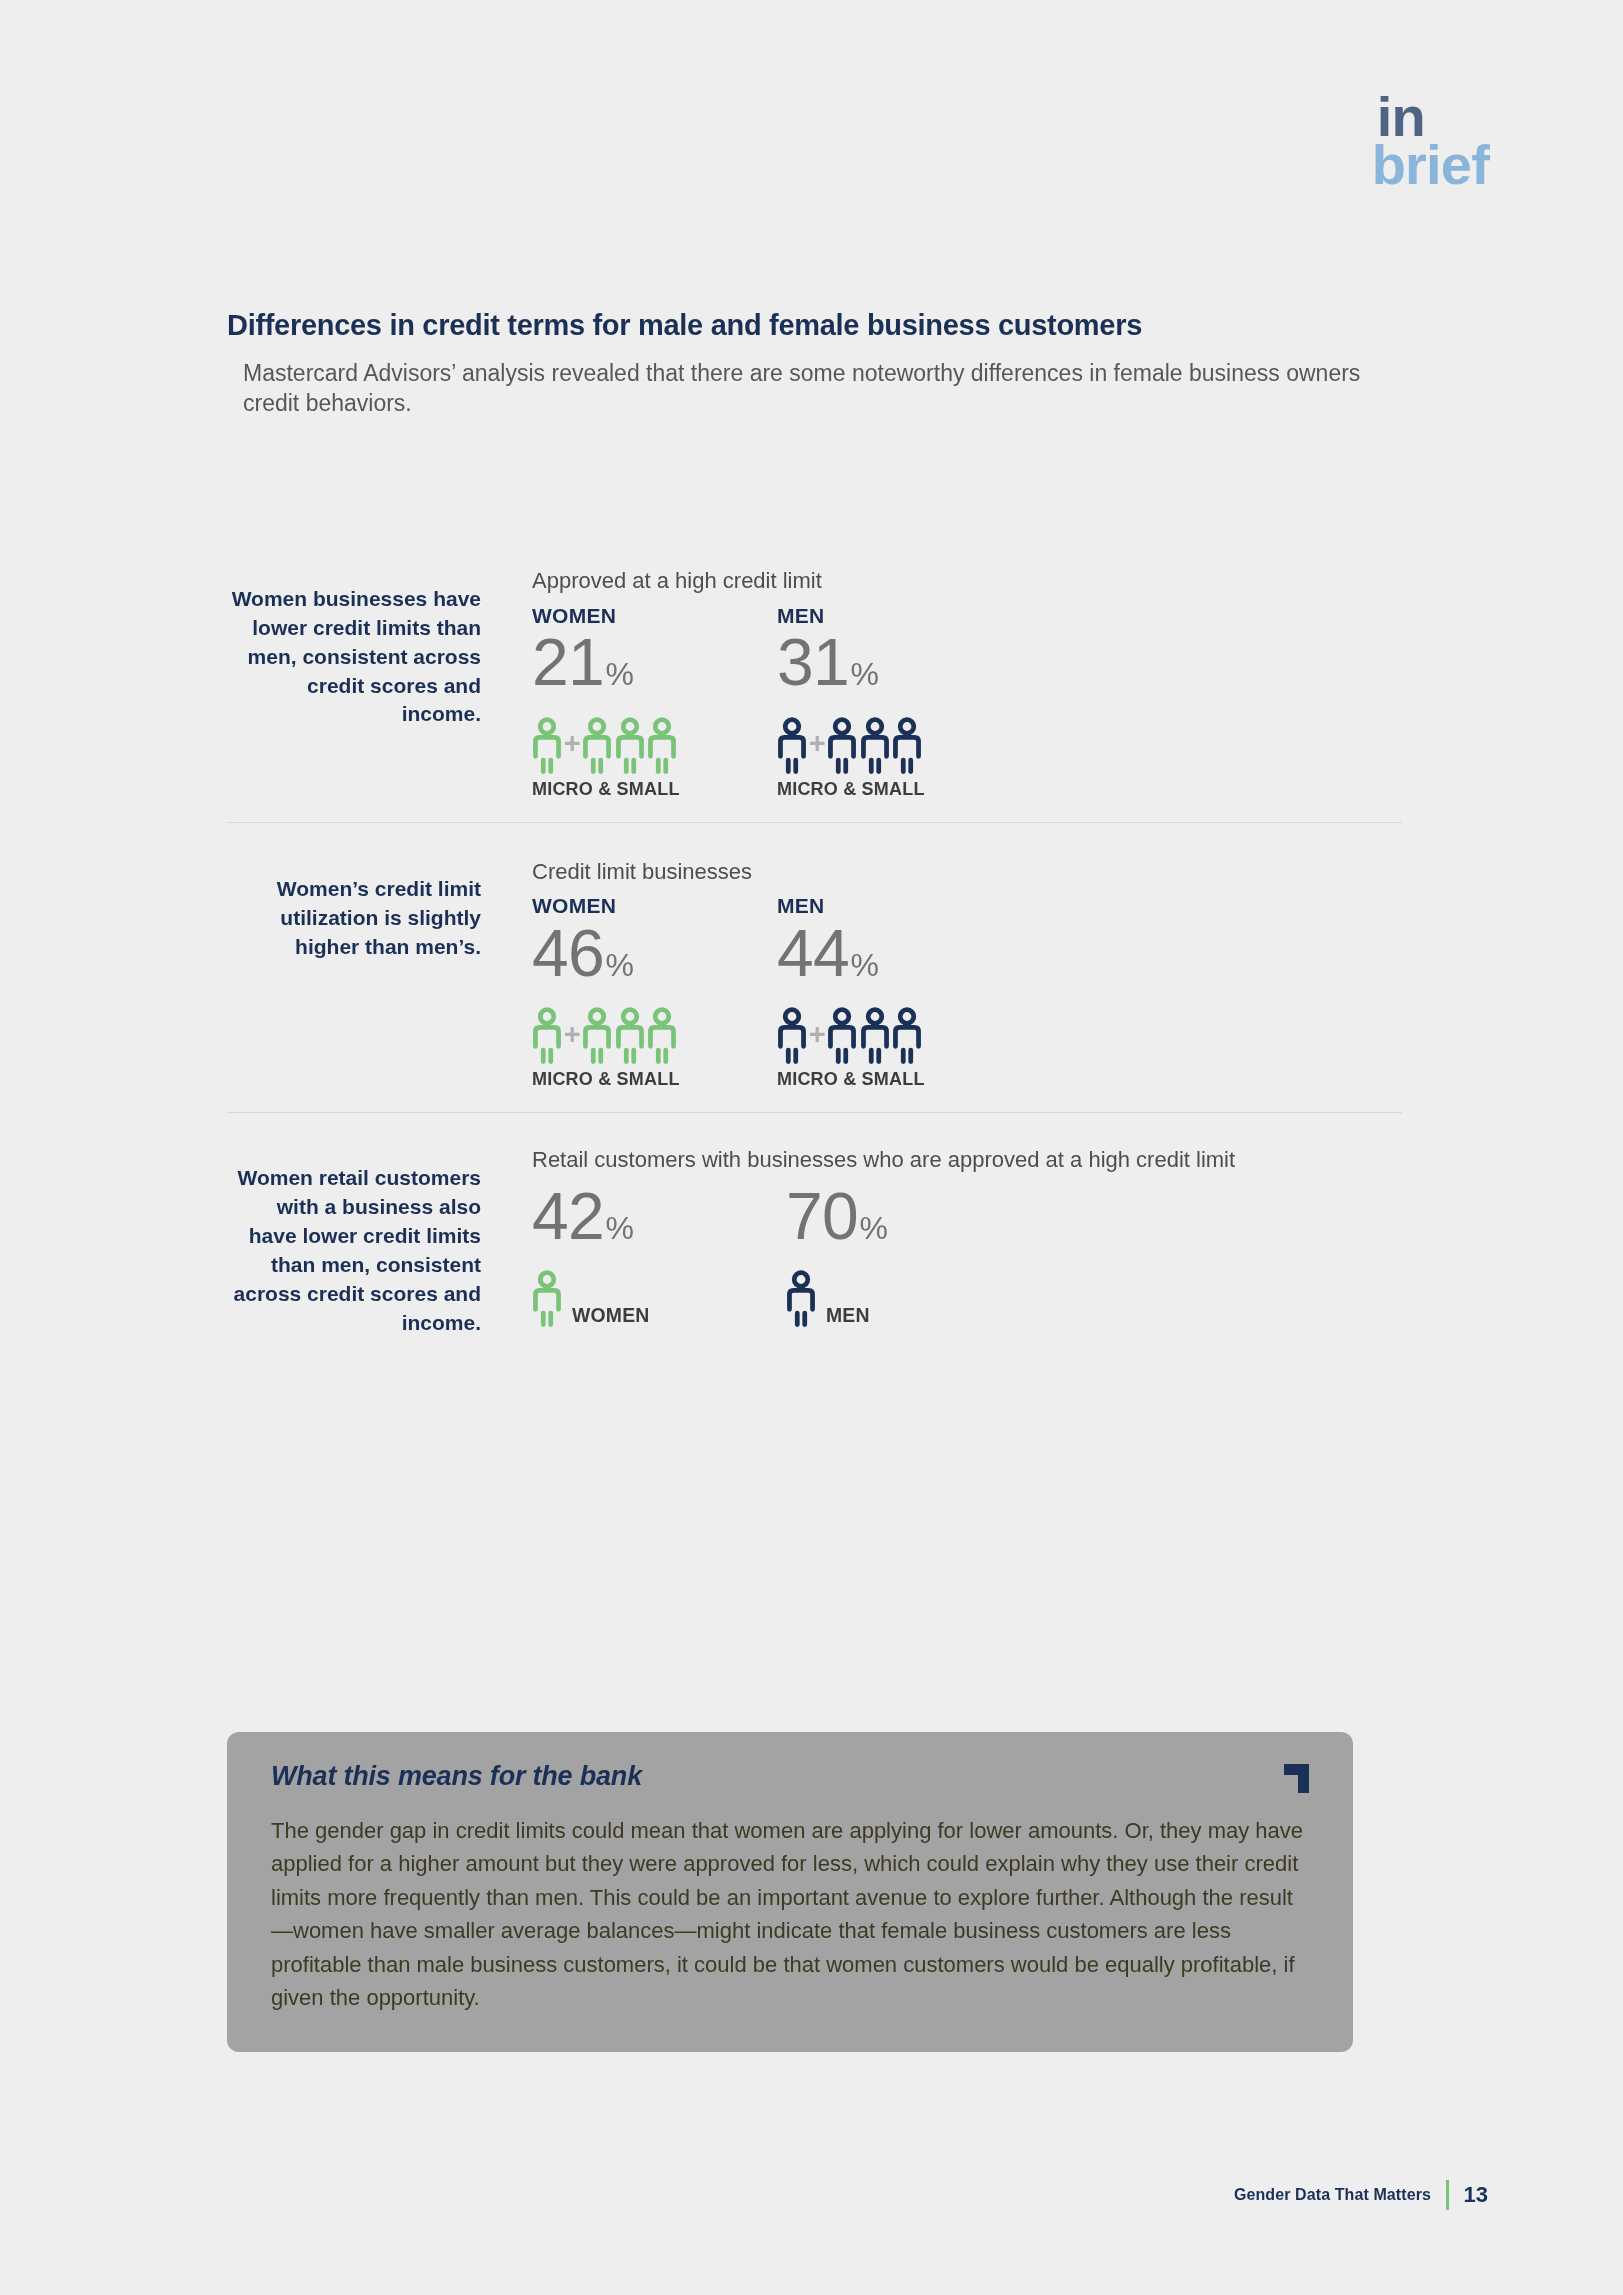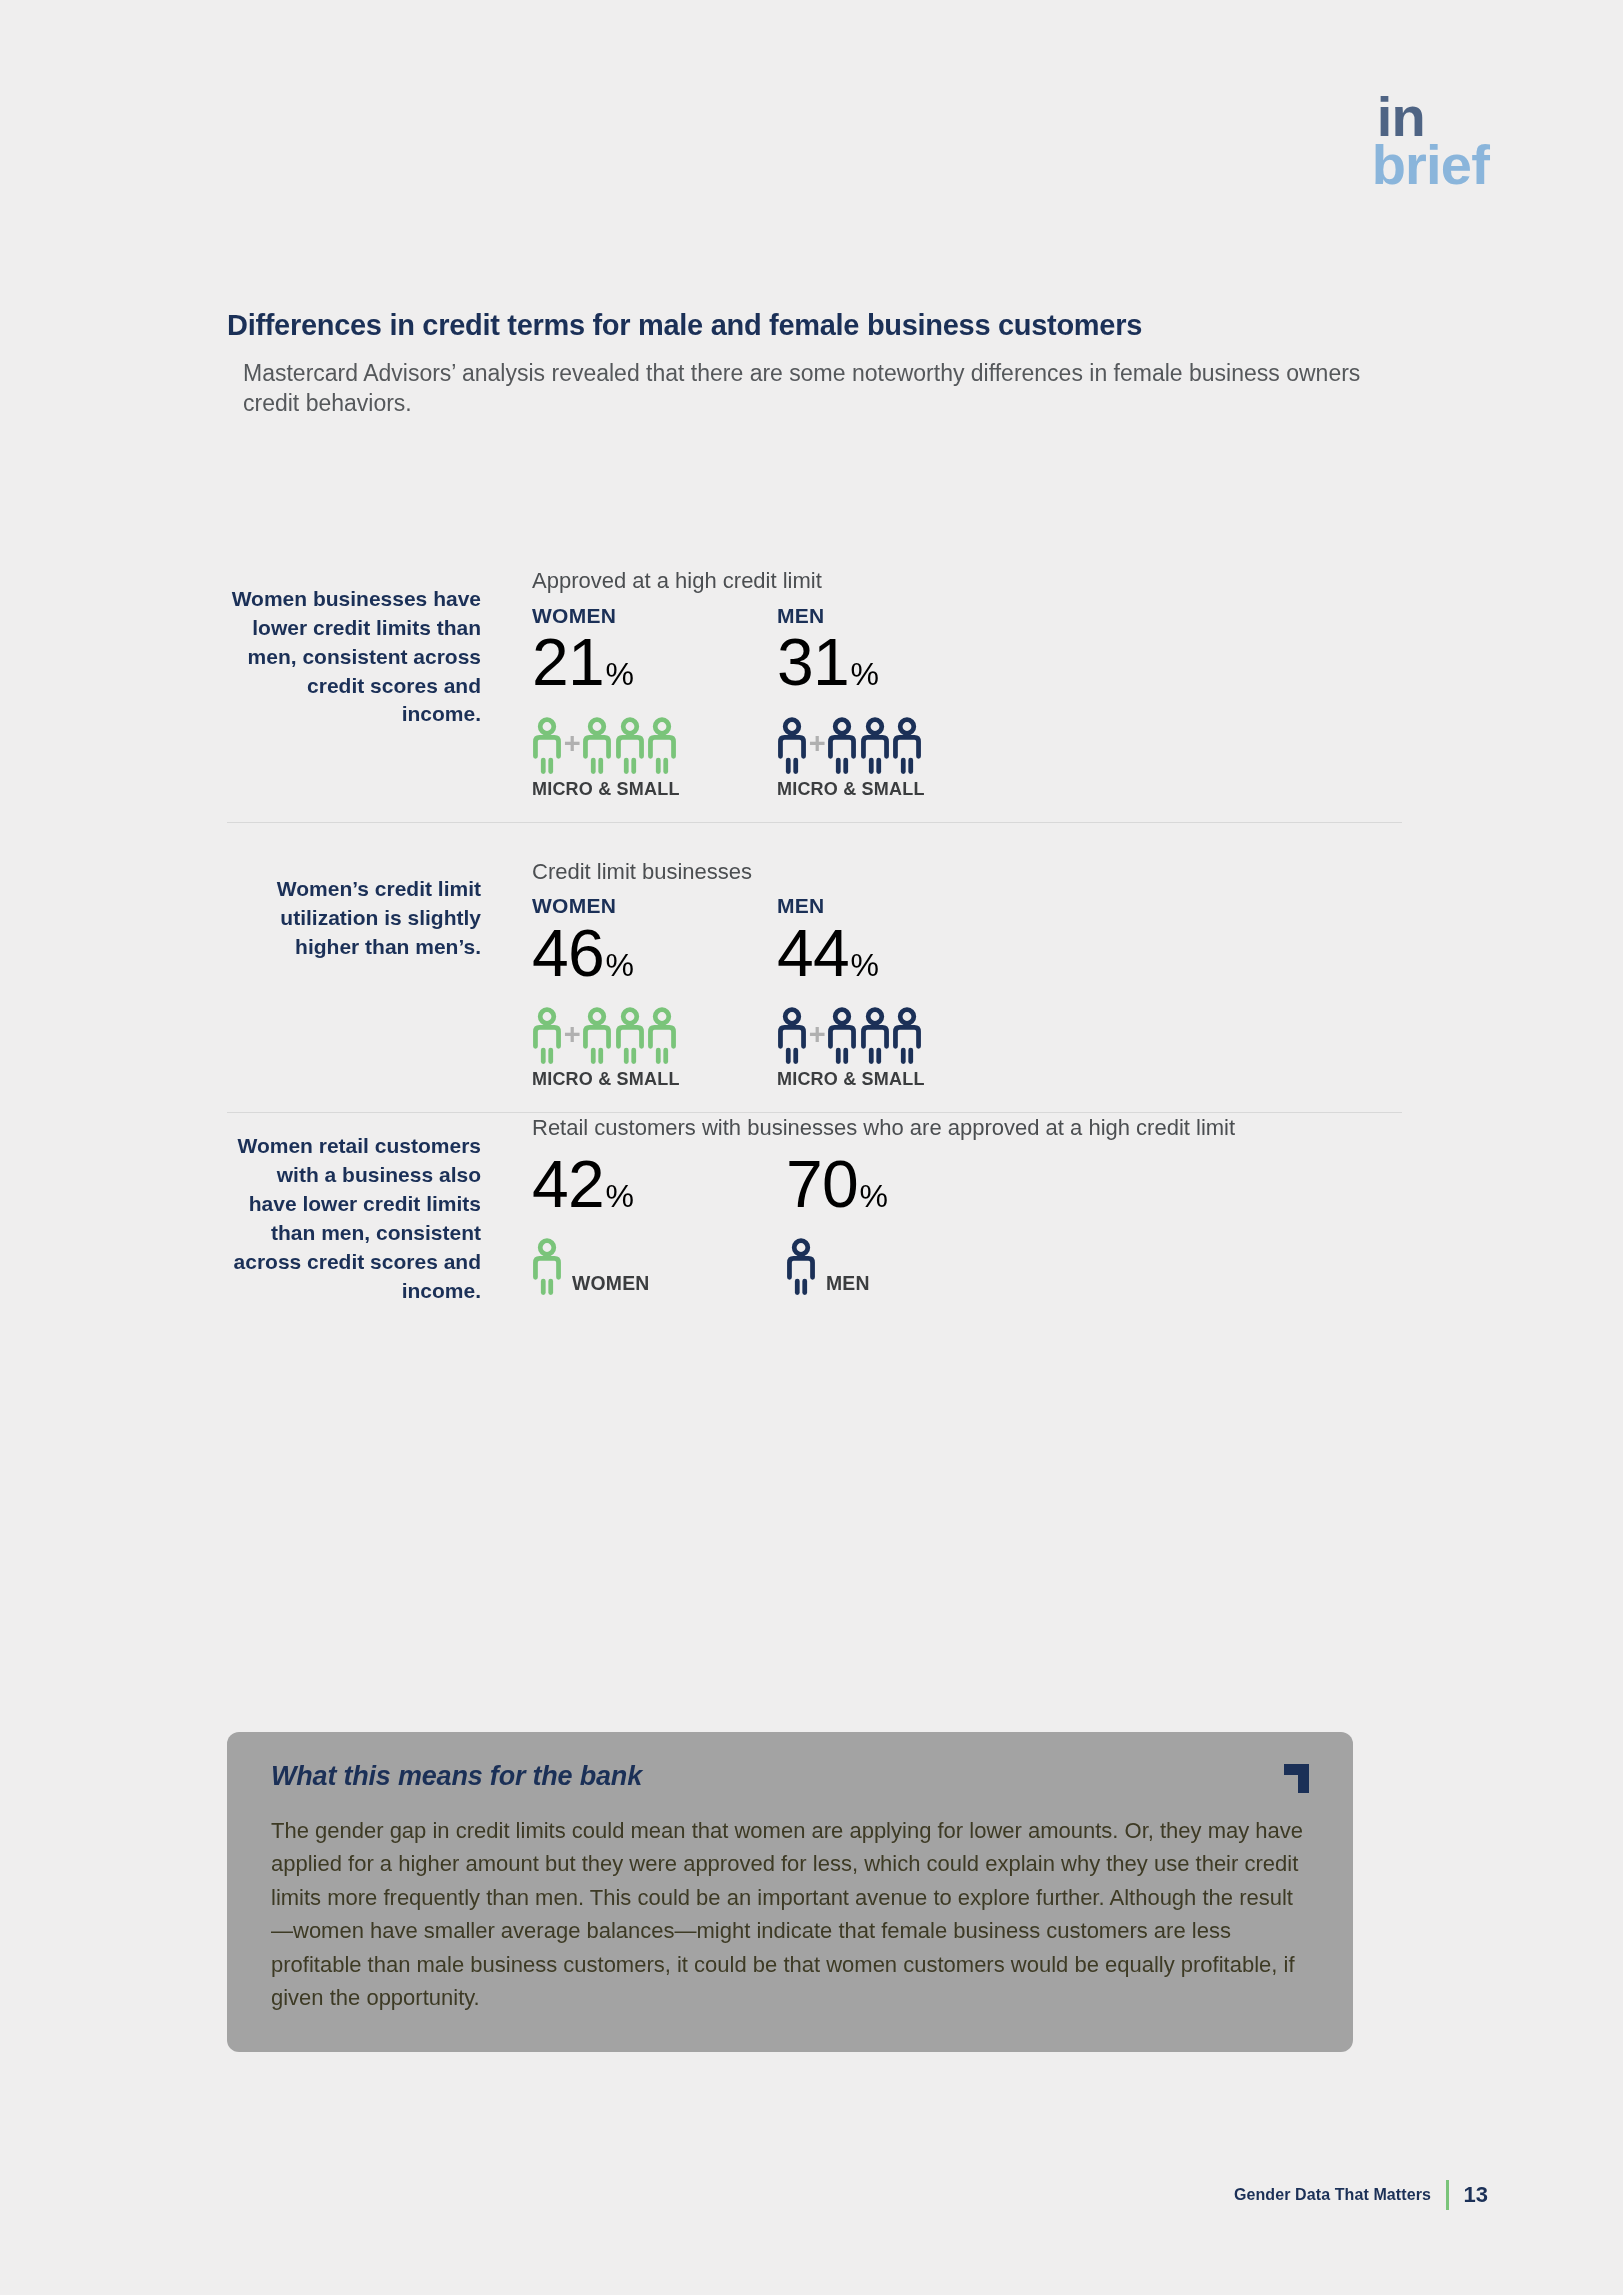--- a/index.html
+++ b/index.html
@@ -126,7 +126,7 @@
     margin-bottom: 1.7px;
   }
   .pct {
-    color: #000000;
+    color: #737373;
     line-height: 1;
     white-space: nowrap;
     margin-bottom: 8.5px;

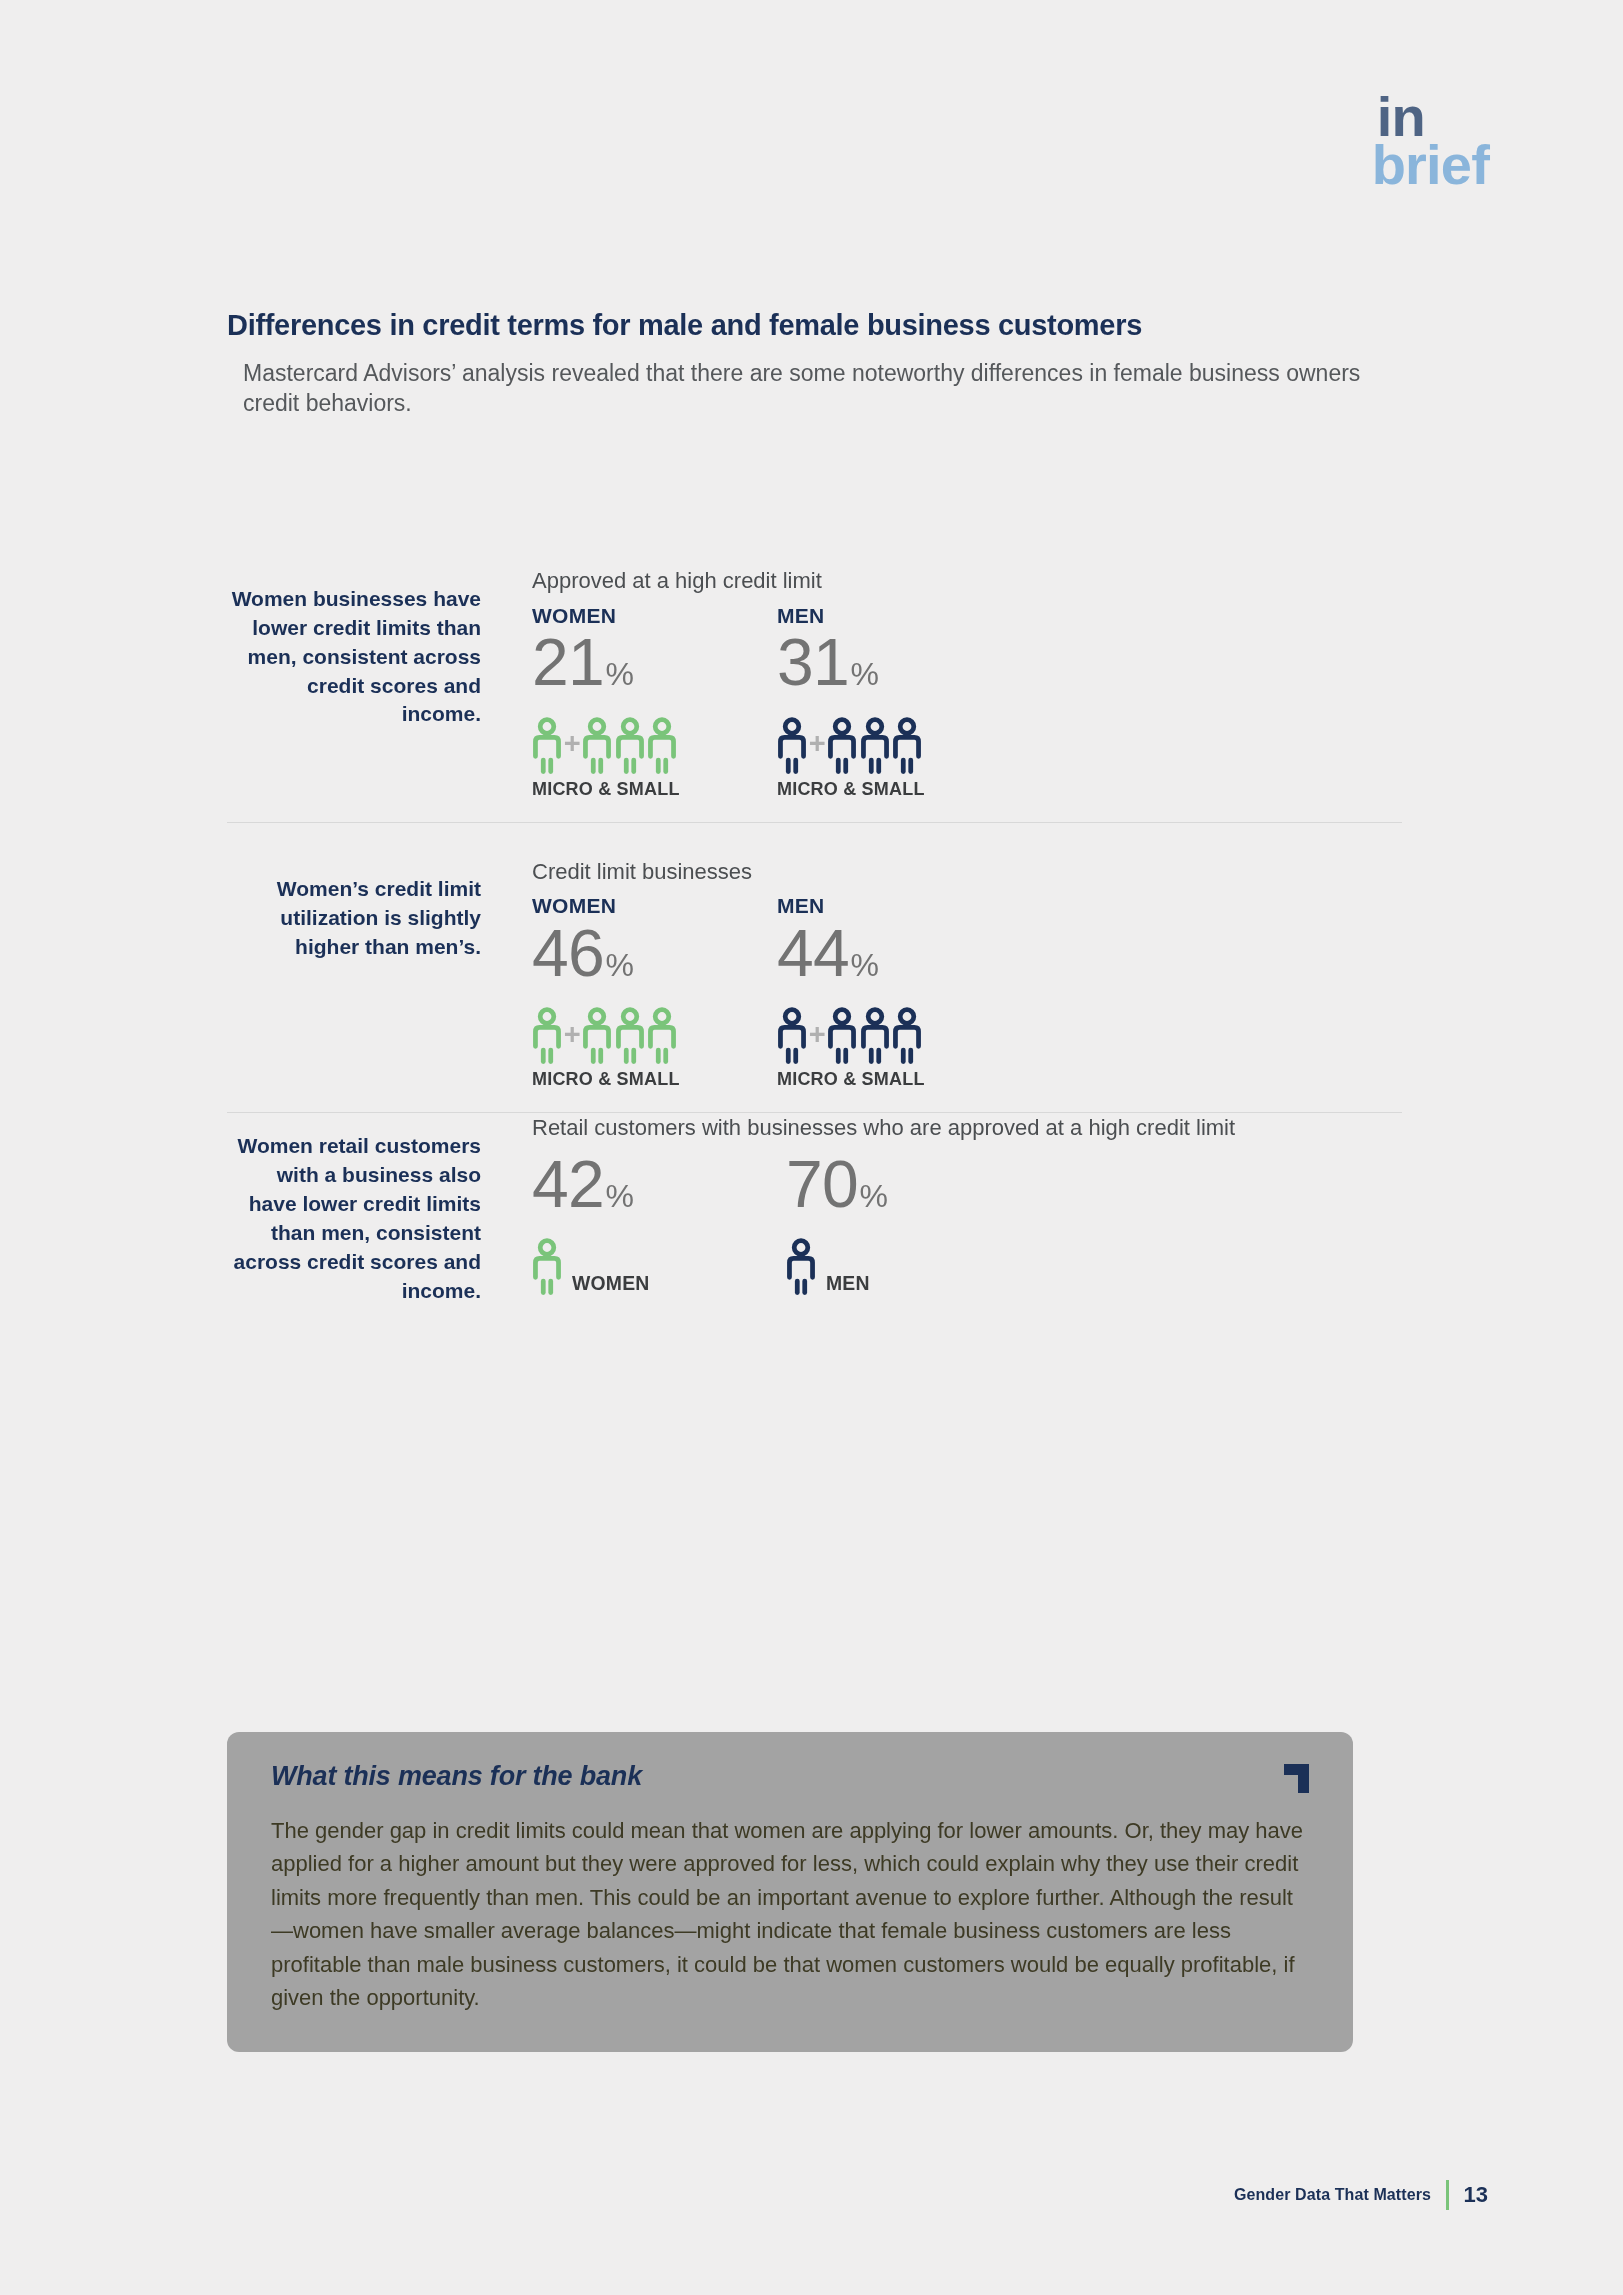--- a/index.html
+++ b/index.html
@@ -85,7 +85,7 @@
   }
   .row-gap-1 { margin-top: 0; }
   .row-gap-2 { margin-top: 34px; }
-  .row-gap-3 { }
+  .row-gap-3 { margin-top: 32px; }
 
   .row-label {
     width: 254px;

